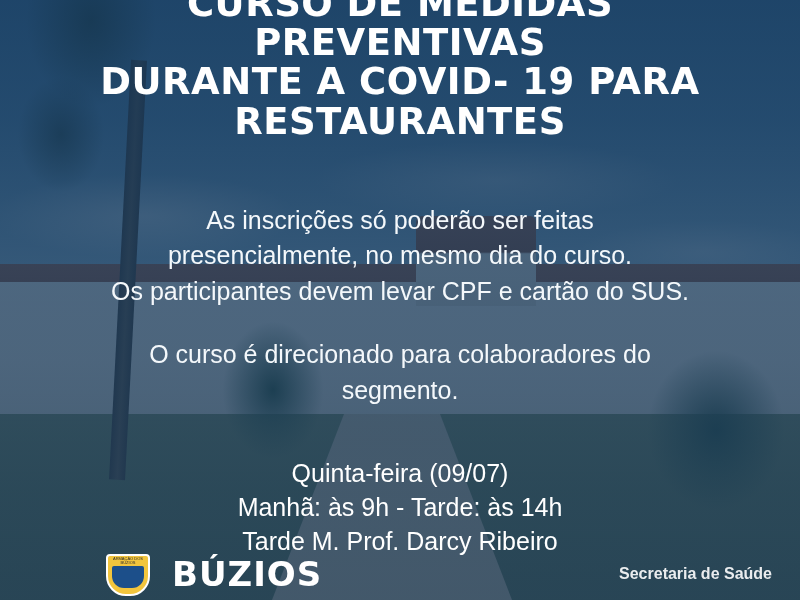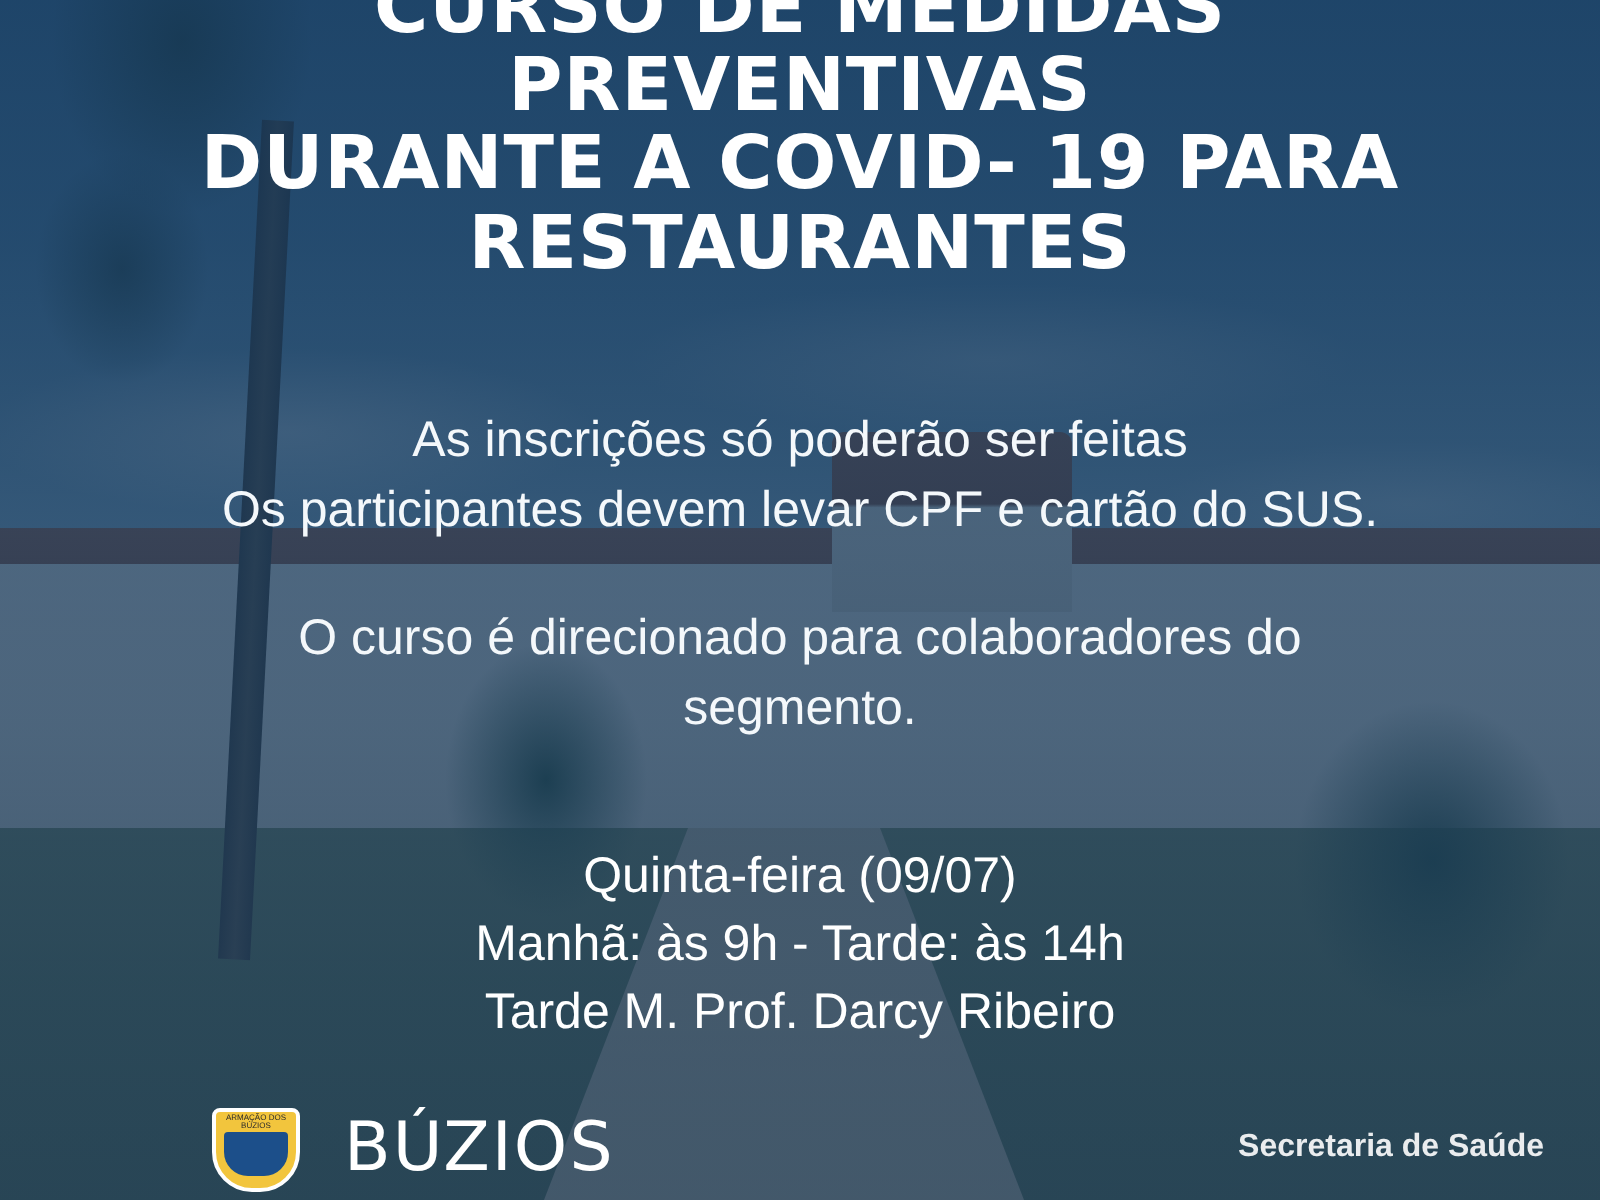--- a/index.html
+++ b/index.html
@@ -269,6 +269,7 @@
 
     <div class="body-block">
       <p>As inscrições só poderão ser feitas</p>
+      <p>presencialmente, no mesmo dia do curso.</p>
       <p>Os participantes devem levar CPF e cartão do SUS.</p>
       <div class="body-gap"></div>
       <p>O curso é direcionado para colaboradores do</p>

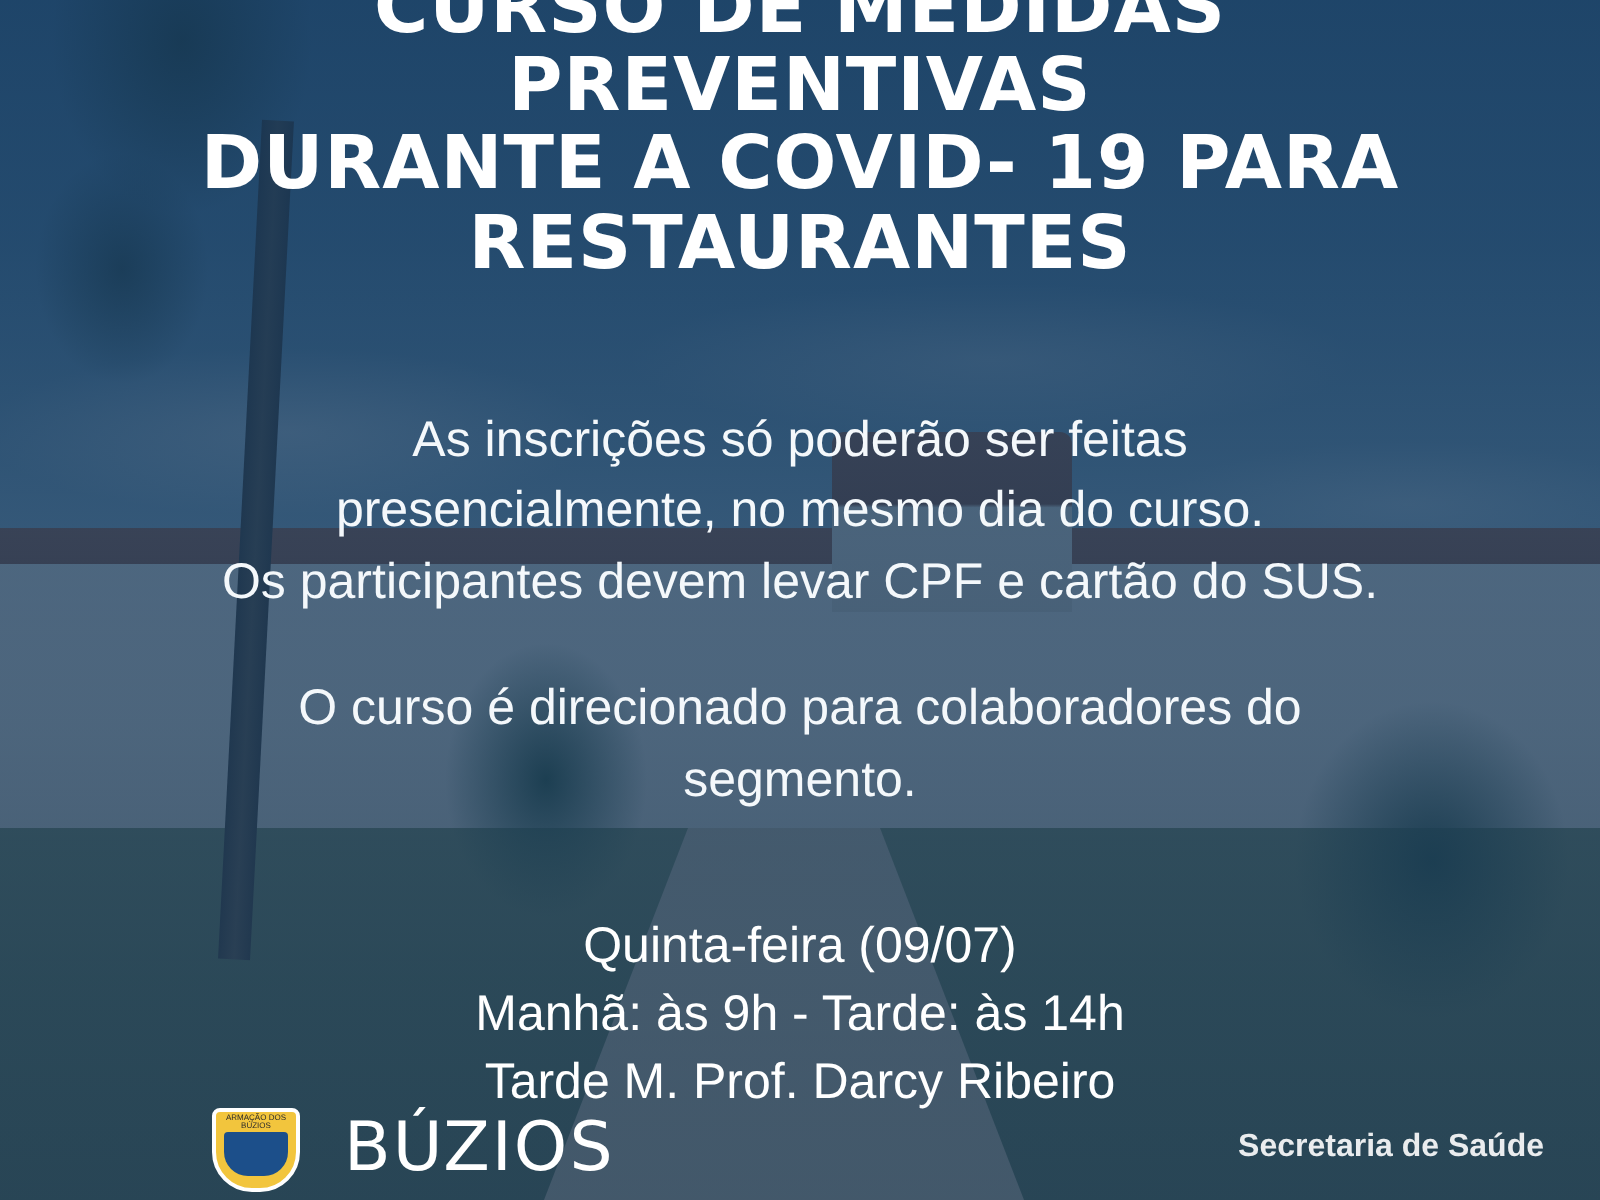--- a/index.html
+++ b/index.html
@@ -222,7 +222,7 @@
   .footer-city {
     margin-left: 16px;
     font-size: 34px;
-    font-weight: normal;
+    font-weight: bold;
     letter-spacing: 1px;
     color: #ffffff;
     text-transform: uppercase;

